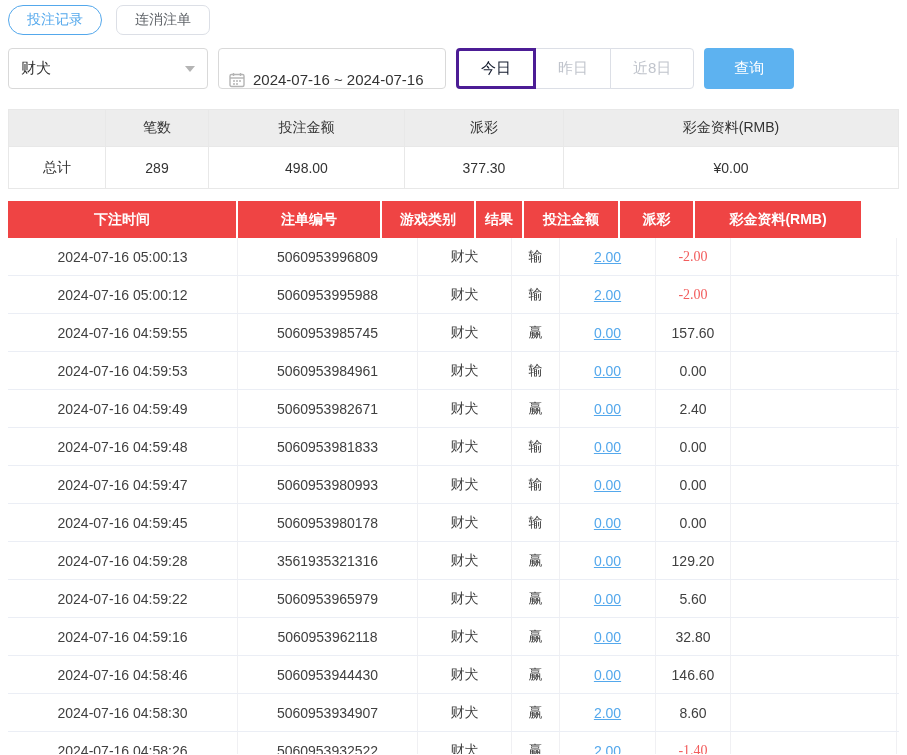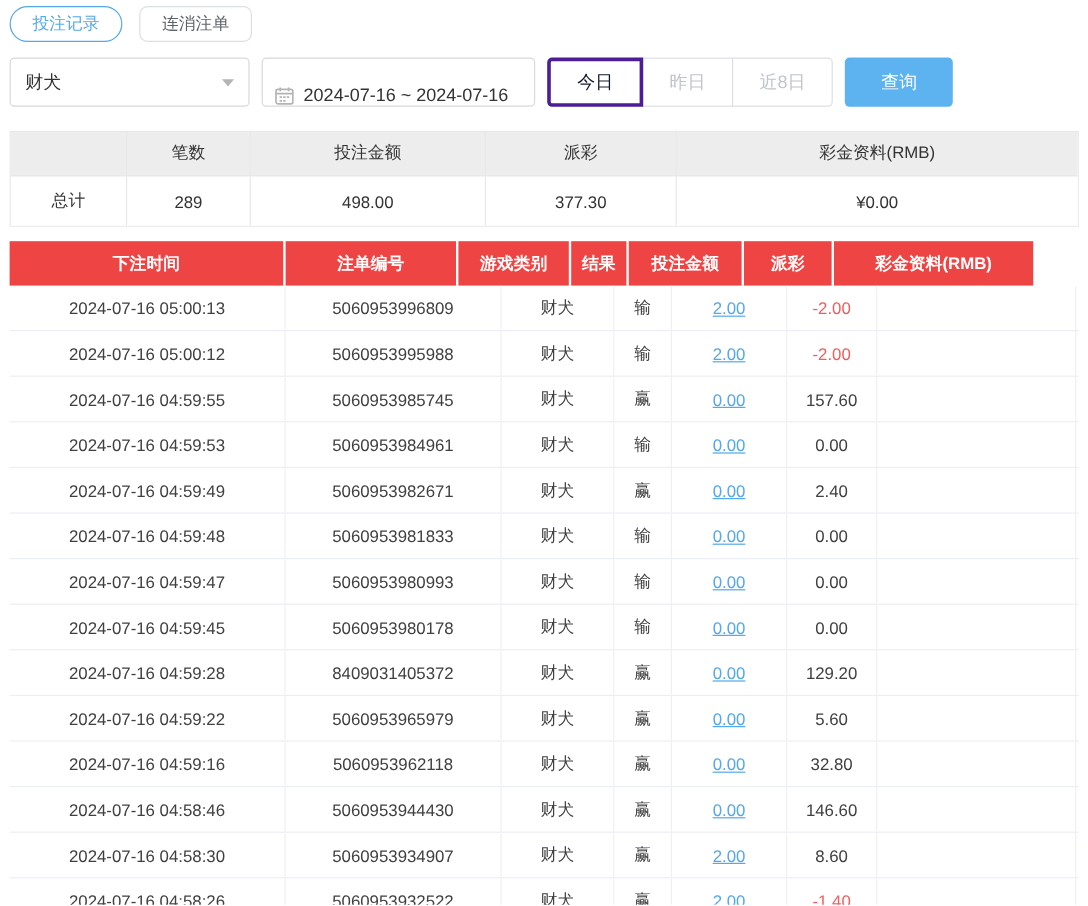--- a/index.html
+++ b/index.html
@@ -59,7 +59,7 @@
   .th.c-time{width:228px;} .th.c-order{width:142px;} .th.c-game{width:92px;} .th.c-result{width:46px;}
   .th.c-amount{width:94px;} .th.c-payout{width:73px;} .th.c-bonus{width:166px;}
   .amount-link { color:#54a8ec; text-decoration:underline; cursor:pointer;text-align:center; }
-  .neg { color:#f25d5d; }
+  .neg { color:#f25d5d;font-family:Liberation Serif, serif; }
 </style>
 </head>
 <body>

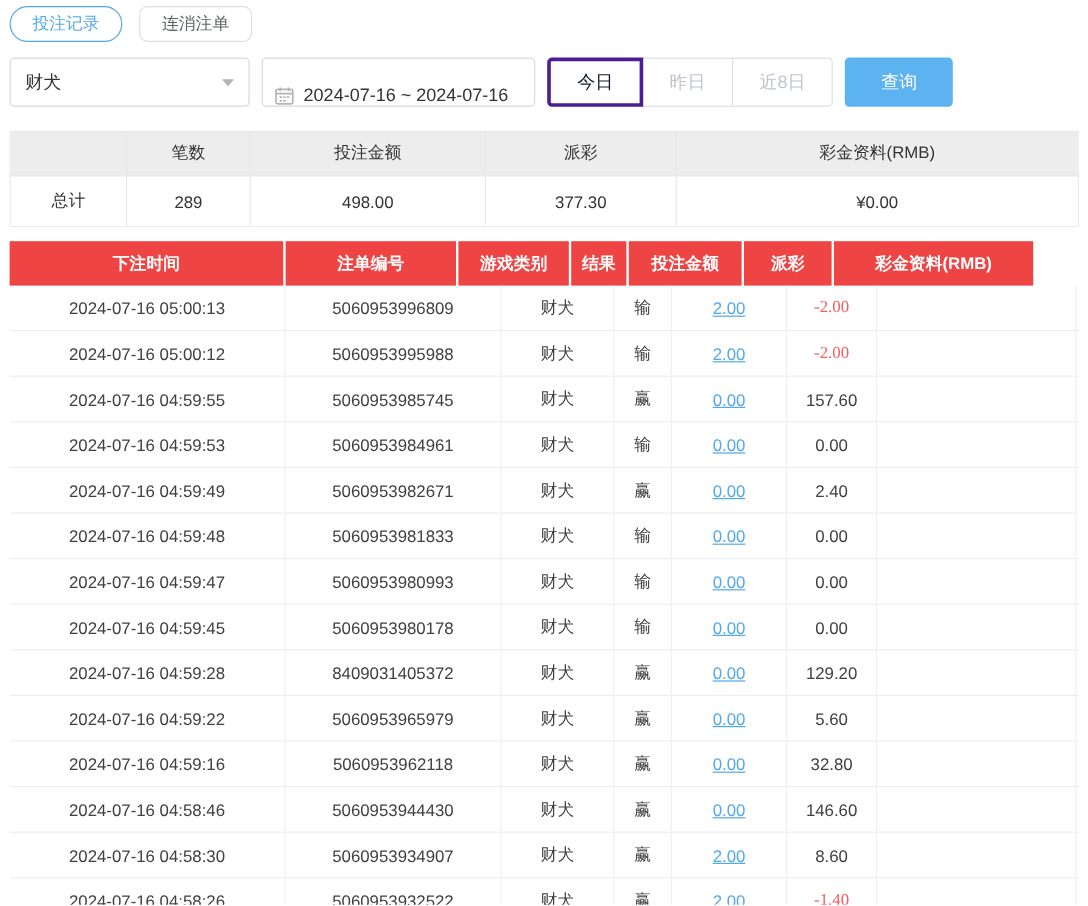--- a/index.html
+++ b/index.html
@@ -227,7 +227,7 @@
 
   <div class="tr">
     <div class="td c-time">2024-07-16 04:59:28</div>
-    <div class="td c-order">8409031405372</div>
+    <div class="td c-order">3561935321316</div>
     <div class="td c-game">财犬</div>
     <div class="td c-result">赢</div>
     <div class="td c-amount">

